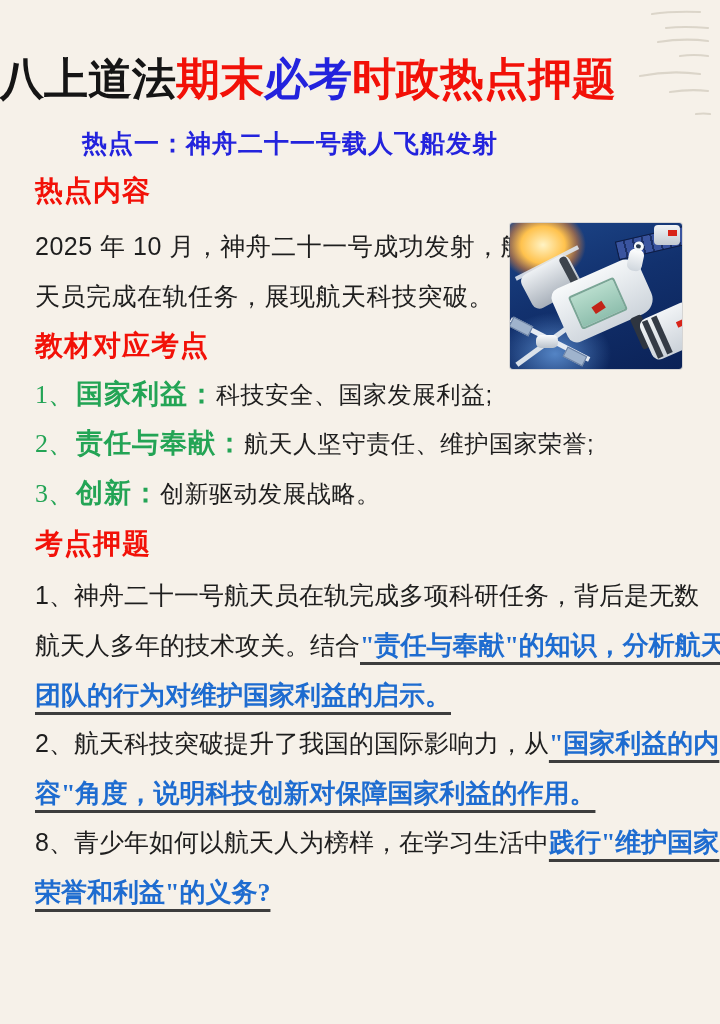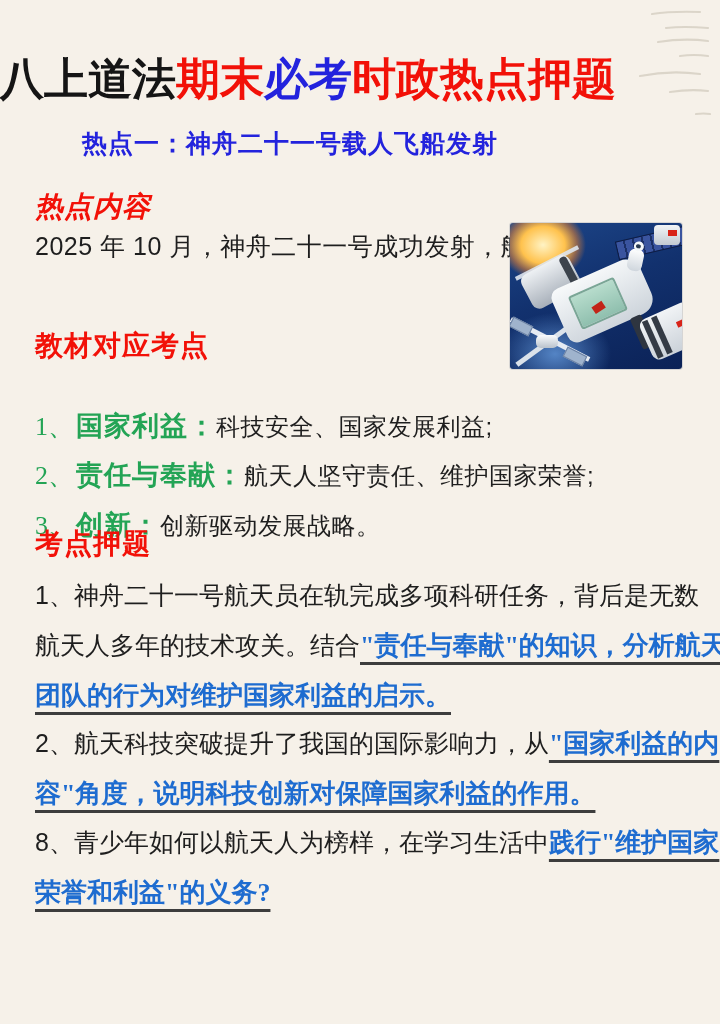--- a/index.html
+++ b/index.html
@@ -39,7 +39,7 @@
     left:35px;color:#f21108;font-size:28px;font-weight:800;
     letter-spacing:1px;white-space:nowrap;
   }
-  .h-hot{top:188px;font-style:italic;}
+  .h-hot{top:172px;}
   .h-points{top:327px;}
   .h-quiz{top:525px;}
 

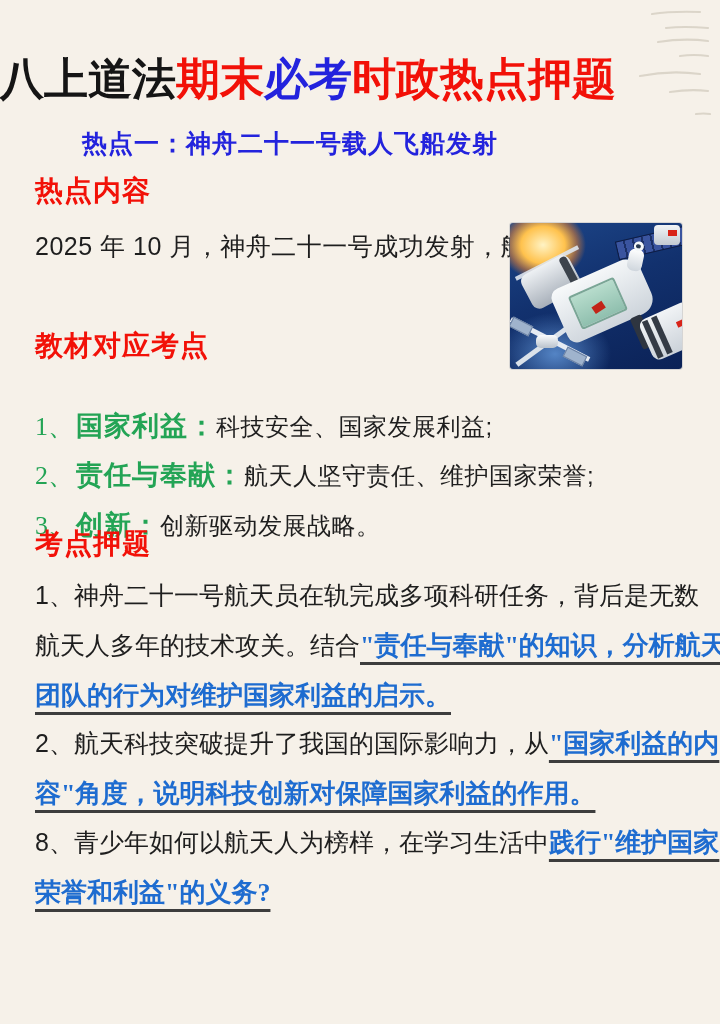--- a/index.html
+++ b/index.html
@@ -156,6 +156,7 @@
 <div class="abs sec-heading h-hot">热点内容</div>
 <div class="abs hot-para">
   <div class="p-line">2025 年 10 月，神舟二十一号成功发射，航</div>
+  <div class="p-line">天员完成在轨任务，展现航天科技突破。</div>
 </div>
 
 <div class="abs illus">

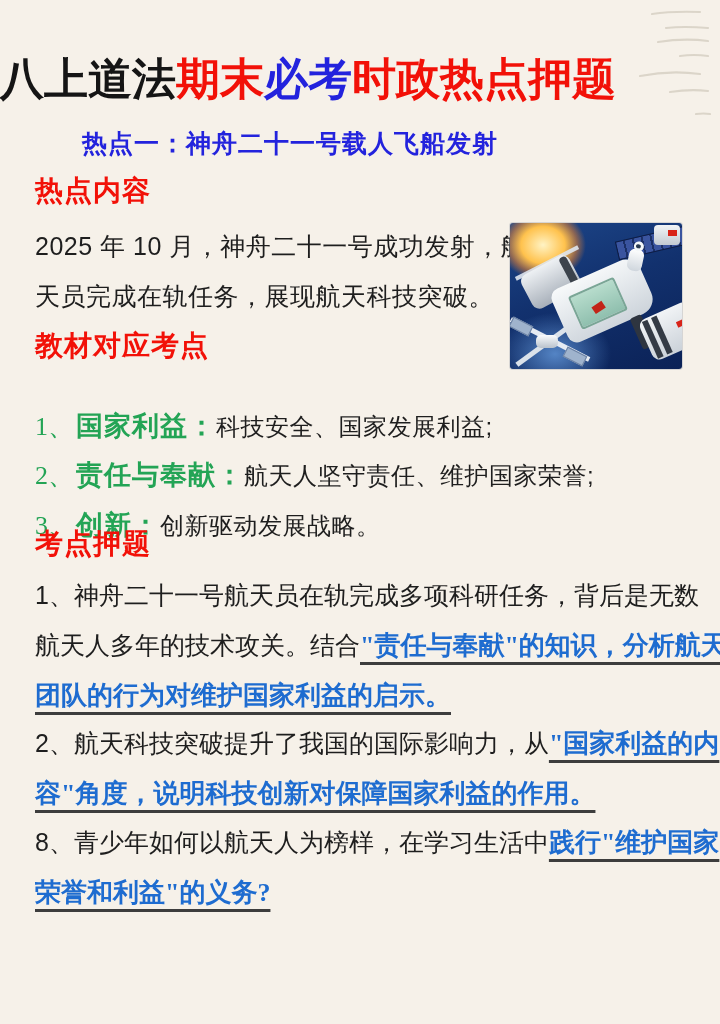--- a/index.html
+++ b/index.html
@@ -103,7 +103,7 @@
   .illus .mini-station .p2{left:62px;top:36px;transform:rotate(27deg);}
 
   
-  .point-row{left:35px;white-space:nowrap;margin-top:32px;}
+  .point-row{left:35px;white-space:nowrap;}
   .row-1{top:376px;}
   .row-2{top:425px;}
   .row-3{top:475px;}

